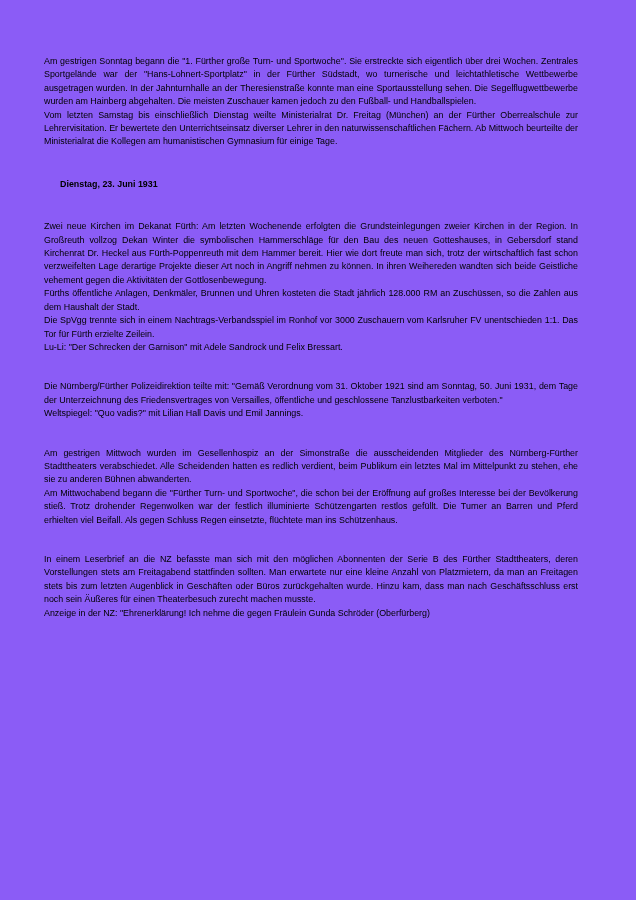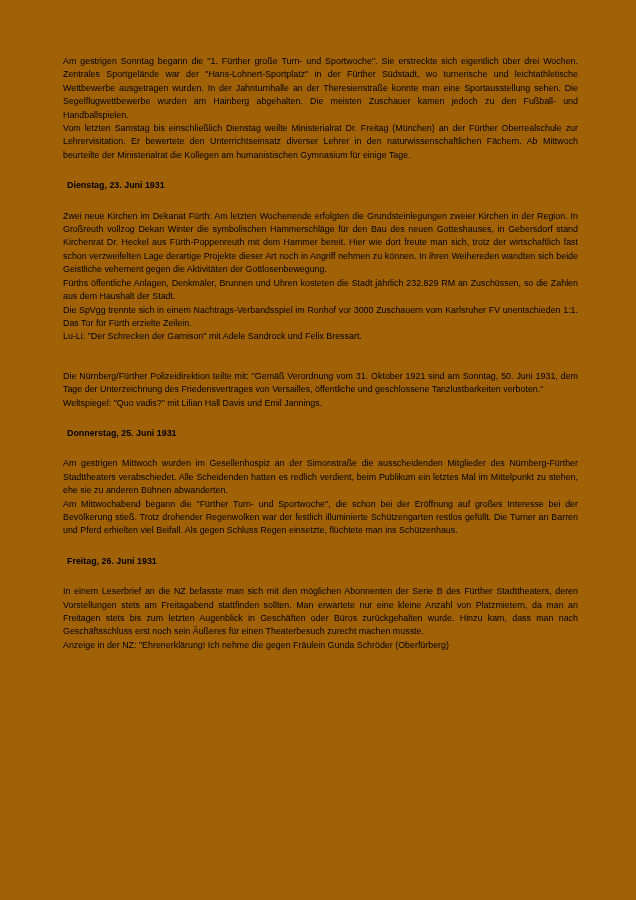--- a/index.html
+++ b/index.html
@@ -18,8 +18,8 @@
     box-sizing: border-box;
     width: 636px;
     height: 900px;
-    padding: 55px 58px 40px 63px;
-    background: #a16207;
+    padding: 55px 58px 40px 44px;
+    background: #8b5cf6;
     overflow: hidden;
   }
   .doc {

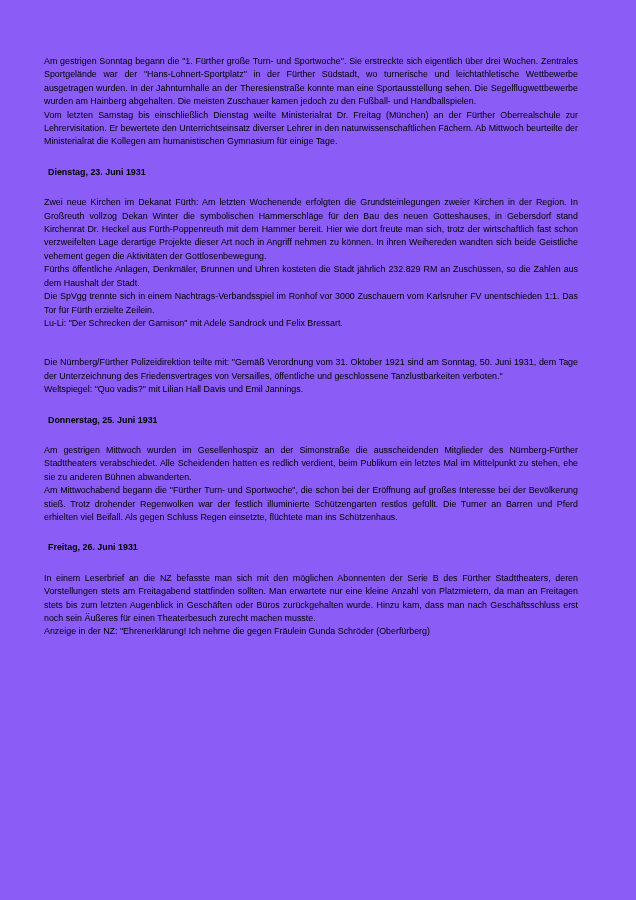--- a/index.html
+++ b/index.html
@@ -41,7 +41,7 @@
     font-weight: bold;
     font-size: 8.9px;
     line-height: 13.4px;
-    margin: 4px;
+    margin: 16px;
     text-align: left;
   }
 </style>

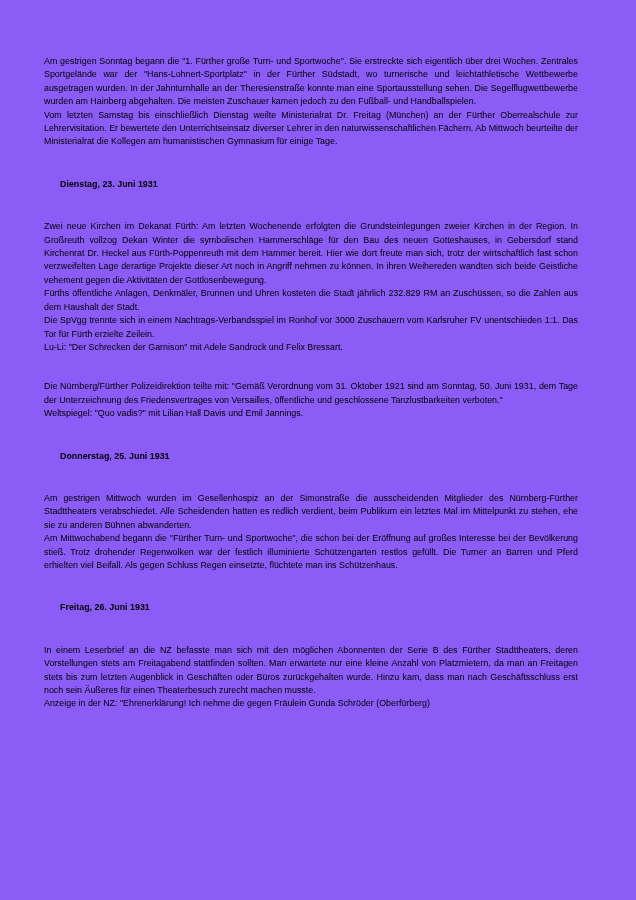--- a/index.html
+++ b/index.html
@@ -62,7 +62,7 @@
 
     <div class="block">
       <p class="para">Zwei neue Kirchen im Dekanat Fürth: Am letzten Wochenende erfolgten die Grundsteinlegungen zweier Kirchen in der Region. In Großreuth vollzog Dekan Winter die symbolischen Hammerschläge für den Bau des neuen Gotteshauses, in Gebersdorf stand Kirchenrat Dr. Heckel aus Fürth-Poppenreuth mit dem Hammer bereit. Hier wie dort freute man sich, trotz der wirtschaftlich fast schon verzweifelten Lage derartige Projekte dieser Art noch in Angriff nehmen zu können. In ihren Weihereden wandten sich beide Geistliche vehement gegen die Aktivitäten der Gottlosenbewegung.</p>
-      <p class="para">Fürths öffentliche Anlagen, Denkmäler, Brunnen und Uhren kosteten die Stadt jährlich 232.829 RM an Zuschüssen, so die Zahlen aus dem Haushalt der Stadt.</p>
+      <p class="para">Fürths öffentliche Anlagen, Denkmäler, Brunnen und Uhren kosteten die Stadt jährlich 128.000 RM an Zuschüssen, so die Zahlen aus dem Haushalt der Stadt.</p>
       <p class="para">Die SpVgg trennte sich in einem Nachtrags-Verbandsspiel im Ronhof vor 3000 Zuschauern vom Karlsruher FV unentschieden 1:1. Das Tor für Fürth erzielte Zeilein.</p>
       <p class="para">Lu-Li: "Der Schrecken der Garnison" mit Adele Sandrock und Felix Bressart.</p>
     </div>

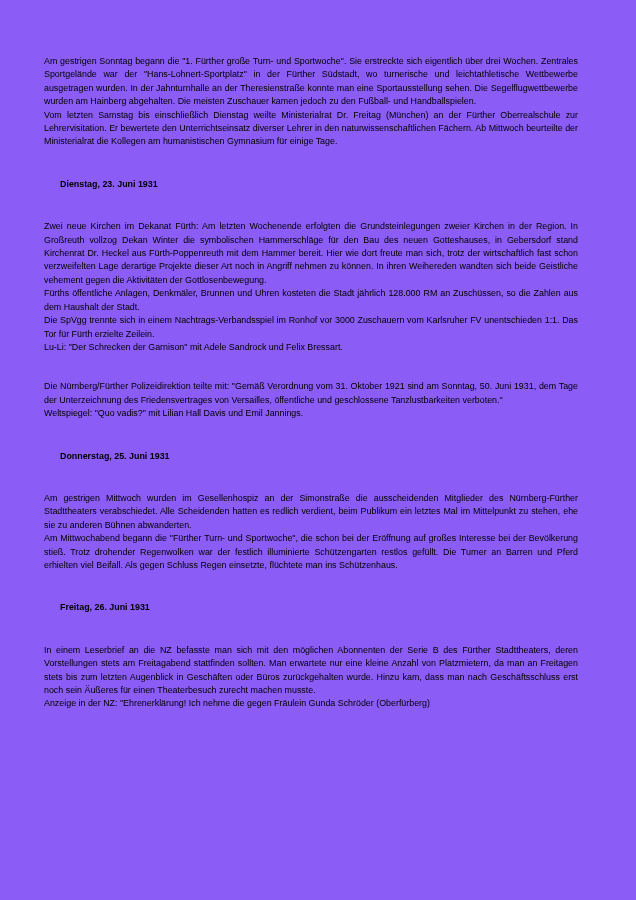--- a/index.html
+++ b/index.html
@@ -76,7 +76,6 @@
     </div>
 
     <div class="gap"></div>
-    <p class="heading">Donnerstag, 25. Juni 1931</p>
     <div class="gap"></div>
 
     <div class="block">

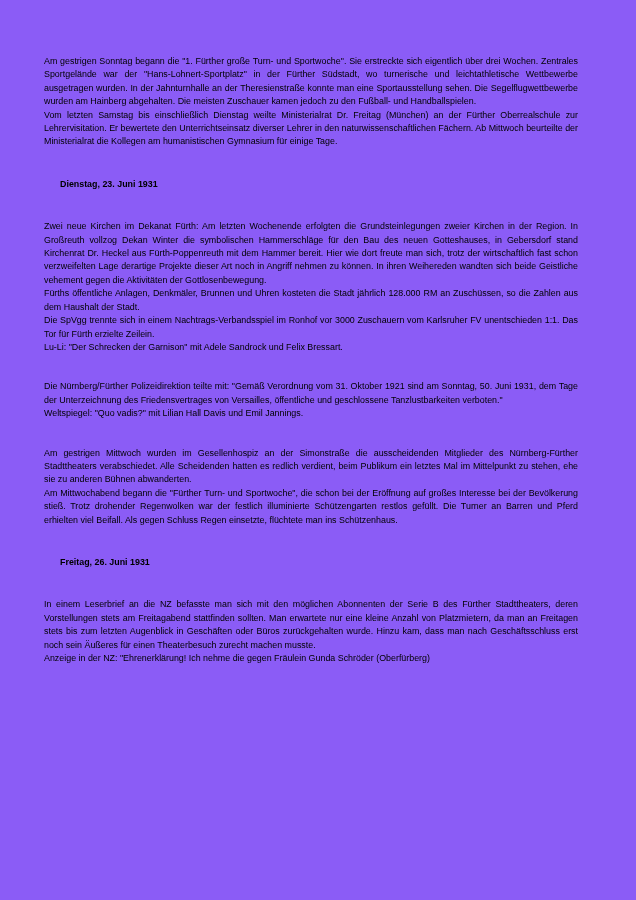--- a/index.html
+++ b/index.html
@@ -84,7 +84,6 @@
     </div>
 
     <div class="gap"></div>
-    <p class="heading">Freitag, 26. Juni 1931</p>
     <div class="gap"></div>
 
     <div class="block">

